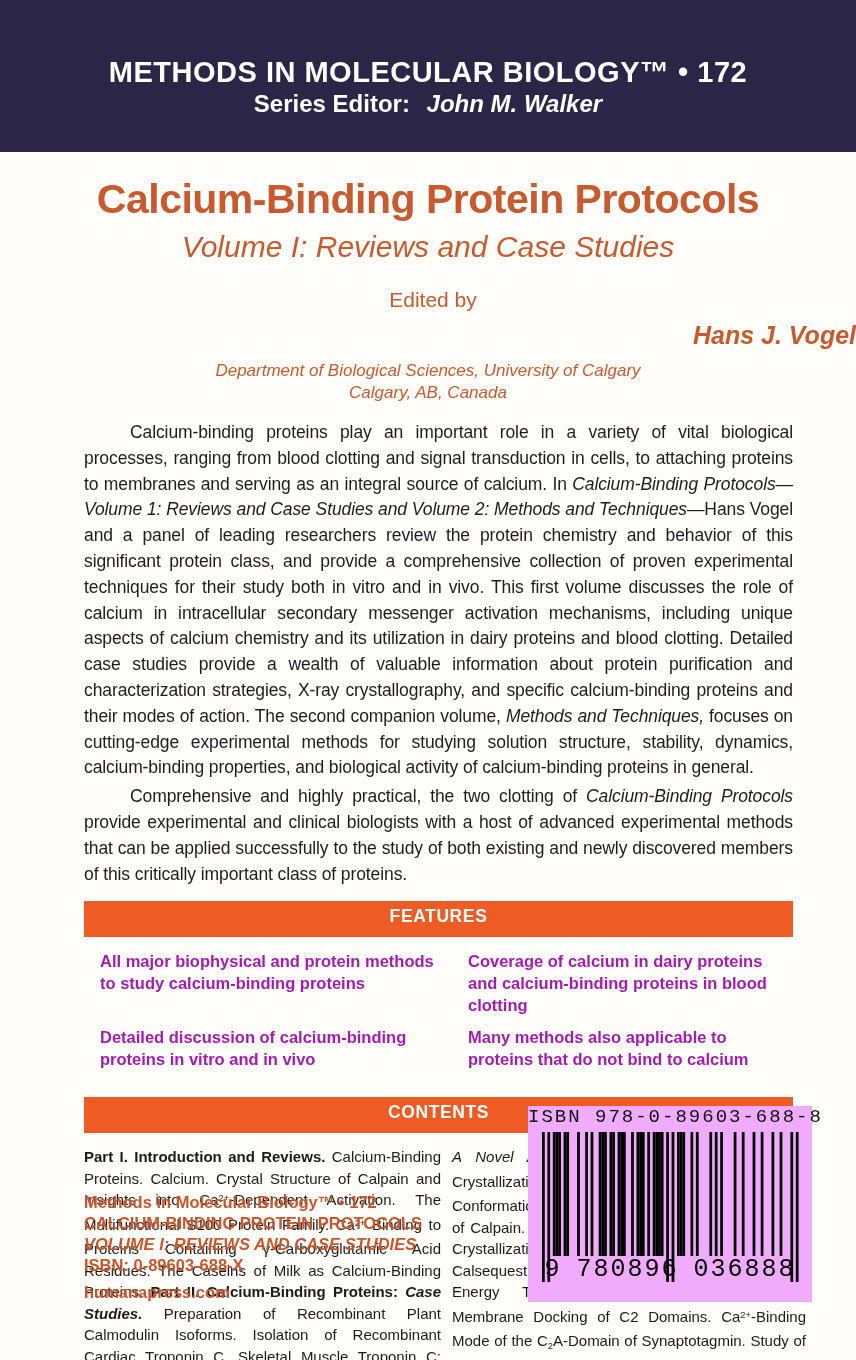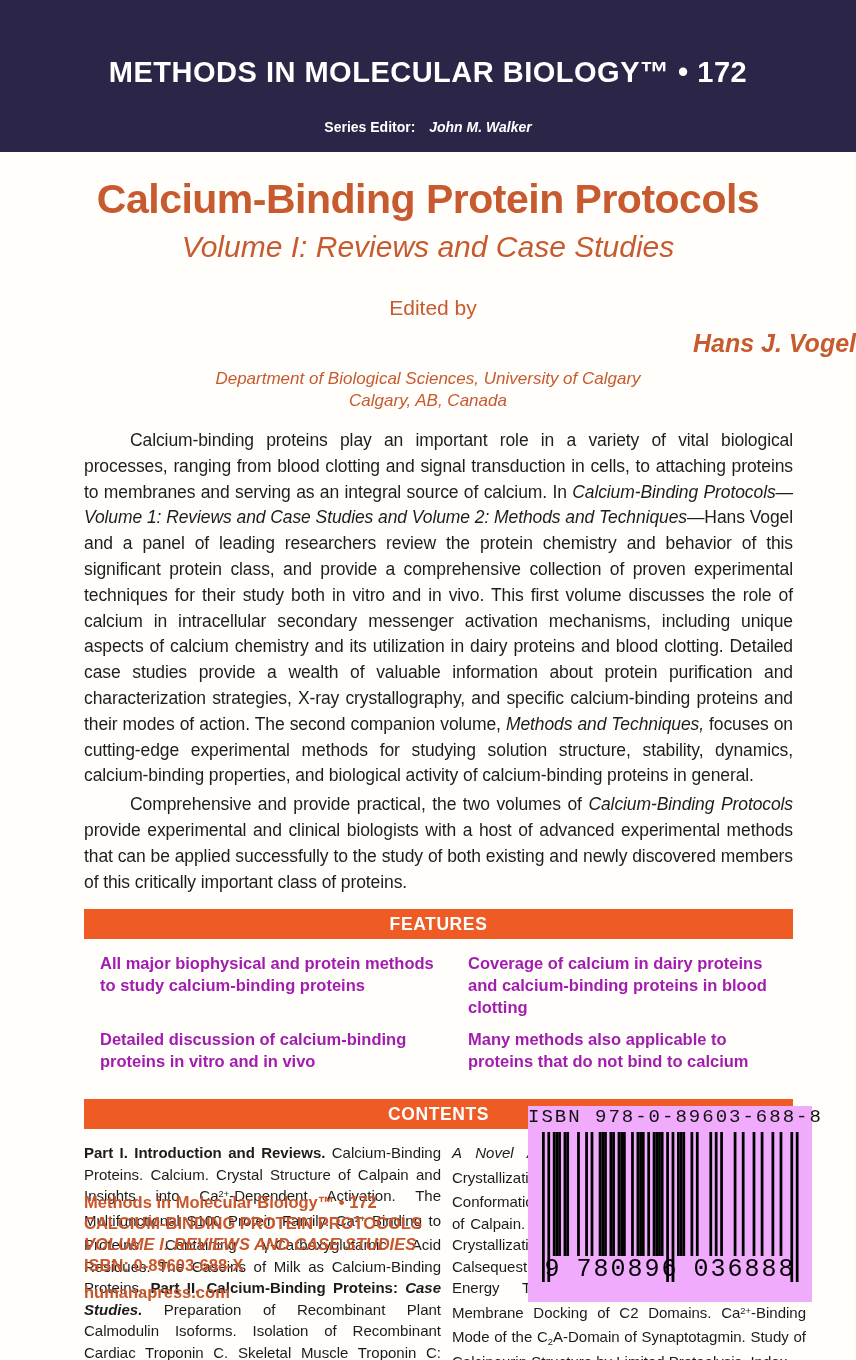--- a/index.html
+++ b/index.html
@@ -24,7 +24,7 @@
     box-sizing:border-box;padding-top:56px;
   }
   .banner-title{font-size:29px;font-weight:bold;letter-spacing:0.5px;}
-  .banner-editor{margin-top:30px;font-size:14px;font-weight:bold;text-align:center;}
+  .banner-editor{margin-top:1px;font-size:24px;font-weight:bold;text-align:center;}
   .banner-editor .name{font-style:italic;margin-left:10px;}
 
   

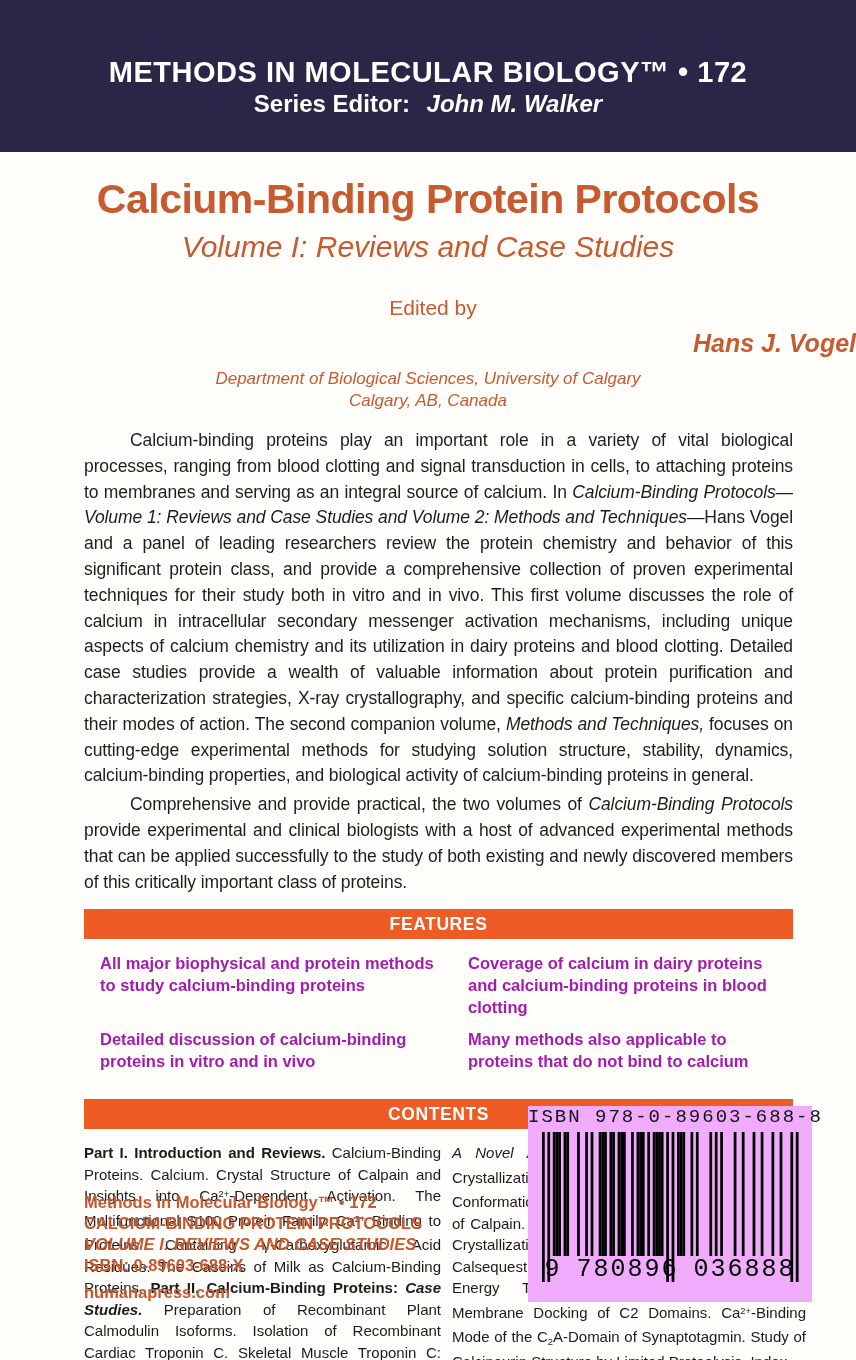--- a/index.html
+++ b/index.html
@@ -31,7 +31,7 @@
   .title-block{text-align:center;color:#c75a2e;}
   .book-title{margin:24px 0 0 0;font-size:41px;line-height:46px;font-weight:bold;letter-spacing:-0.5px;}
   .book-subtitle{margin-top:8px;font-size:30px;font-style:italic;}
-  .edited-by{margin-top:32px;font-size:21px;padding-left:10px;}
+  .edited-by{margin-top:24px;font-size:21px;padding-left:10px;}
   .editor-name{margin-top:9px;font-size:25px;font-weight:bold;font-style:italic;text-align:right;}
   .affil{margin-top:10px;font-size:17px;font-style:italic;line-height:22px;}
   .affil + .affil{margin-top:0;}

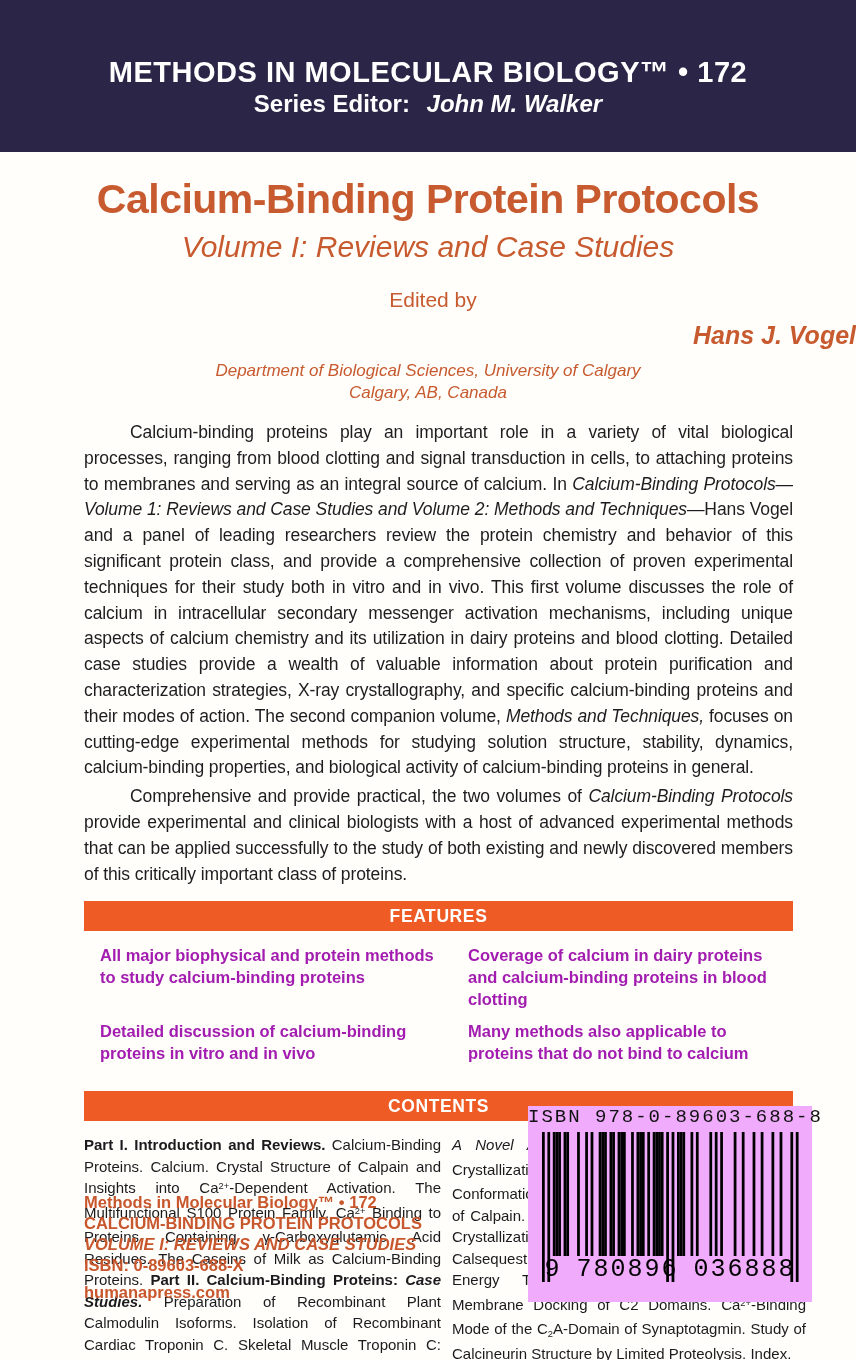--- a/index.html
+++ b/index.html
@@ -116,7 +116,7 @@
 
   <section class="description">
     <p><span>Calcium-binding proteins play an important role in a variety of vital biological processes, ranging from blood clotting and signal transduction in cells, to attaching proteins to membranes and serving as an integral source of calcium. In </span><span class="i">Calcium-Binding Protocols—Volume 1: Reviews and Case Studies and Volume 2: Methods and Techniques</span><span>—Hans Vogel and a panel of leading researchers review the protein chemistry and behavior of this significant protein class, and provide a comprehensive collection of proven experimental techniques for their study both in vitro and in vivo. This first volume discusses the role of calcium in intracellular secondary messenger activation mechanisms, including unique aspects of calcium chemistry and its utilization in dairy proteins and blood clotting. Detailed case studies provide a wealth of valuable information about protein purification and characterization strategies, X-ray crystallography, and specific calcium-binding proteins and their modes of action. The second companion volume, </span><span class="i">Methods and Techniques,</span><span> focuses on cutting-edge experimental methods for studying solution structure, stability, dynamics, calcium-binding properties, and biological activity of calcium-binding proteins in general.</span></p>
-    <p><span>Comprehensive and provide practical, the two volumes of </span><span class="i">Calcium-Binding Protocols</span><span> provide experimental and clinical biologists with a host of advanced experimental methods that can be applied successfully to the study of both existing and newly discovered members of this critically important class of proteins.</span></p>
+    <p><span>Comprehensive and highly practical, the two clotting of </span><span class="i">Calcium-Binding Protocols</span><span> provide experimental and clinical biologists with a host of advanced experimental methods that can be applied successfully to the study of both existing and newly discovered members of this critically important class of proteins.</span></p>
   </section>
 
   <div class="bar features-bar">FEATURES</div>

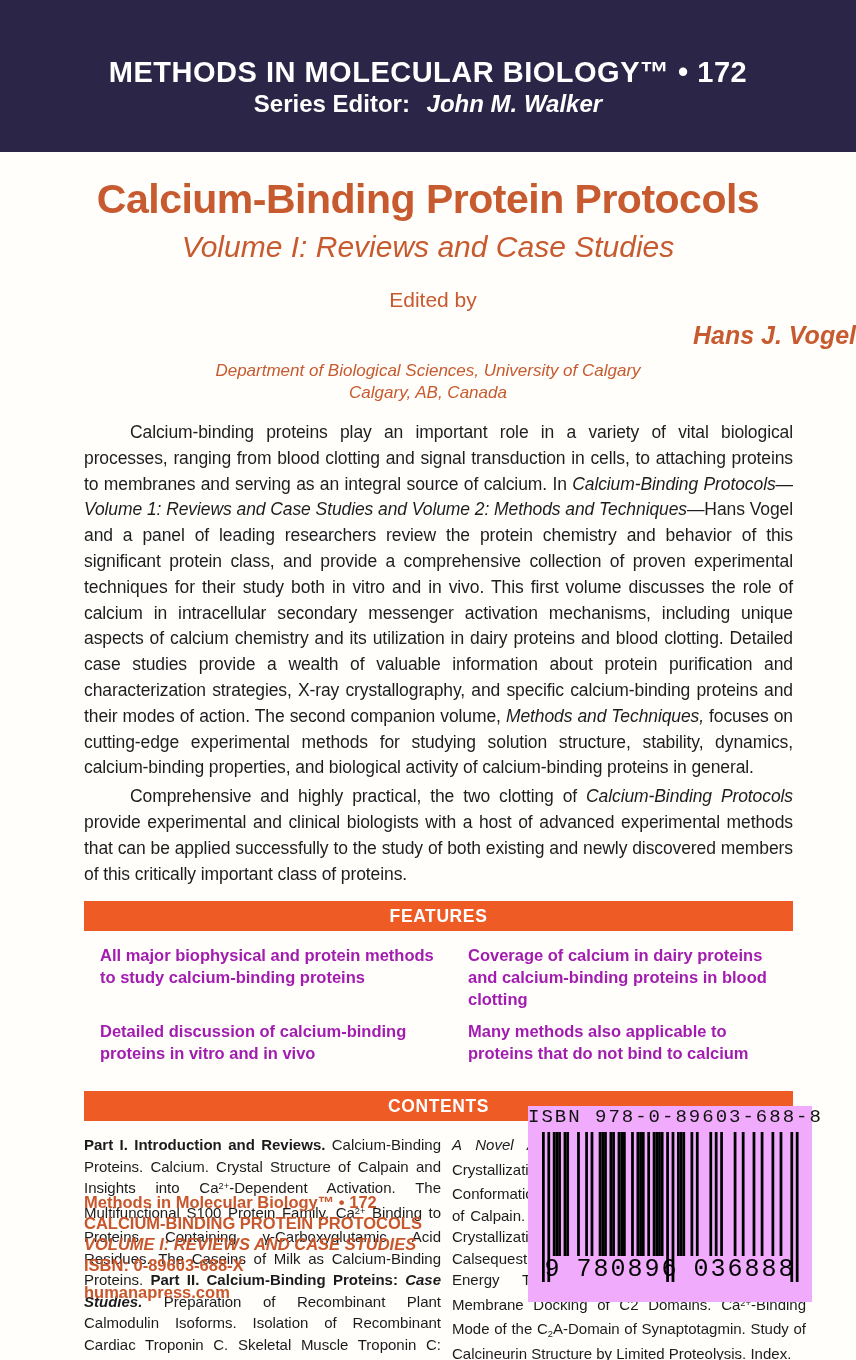--- a/index.html
+++ b/index.html
@@ -43,7 +43,7 @@
 
   
   .bar{
-    margin-left:84px;width:709px;height:30px;background:#ee5b25;
+    margin-left:84px;width:709px;height:36px;background:#ee5b25;
     color:#fff;font-weight:bold;font-size:17.5px;letter-spacing:0.6px;
     text-align:center;line-height:30px;box-sizing:border-box;
   }

